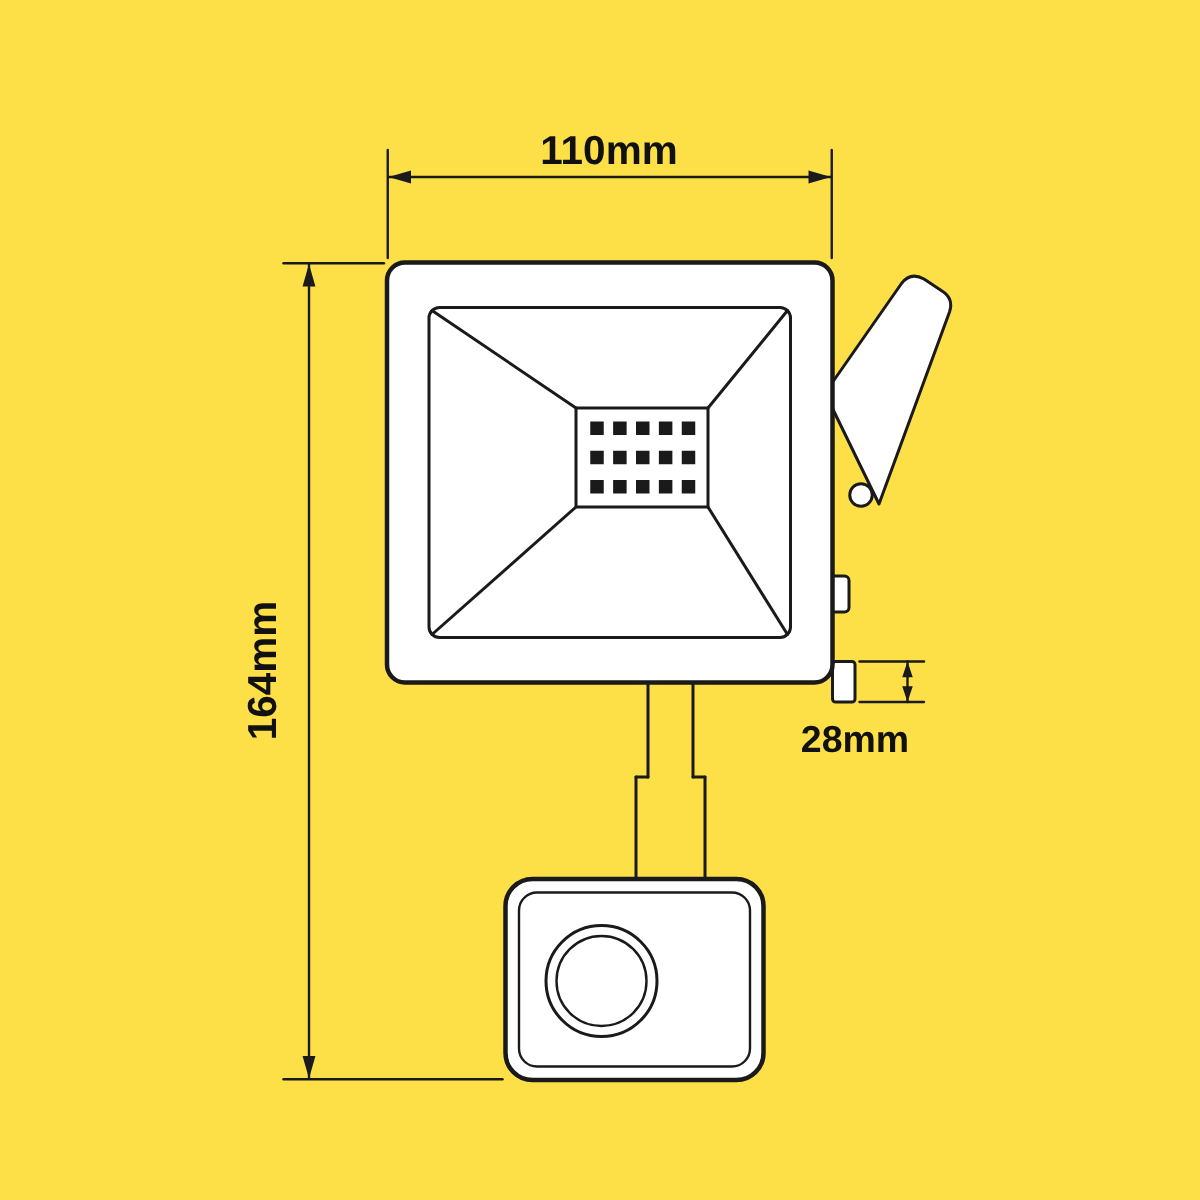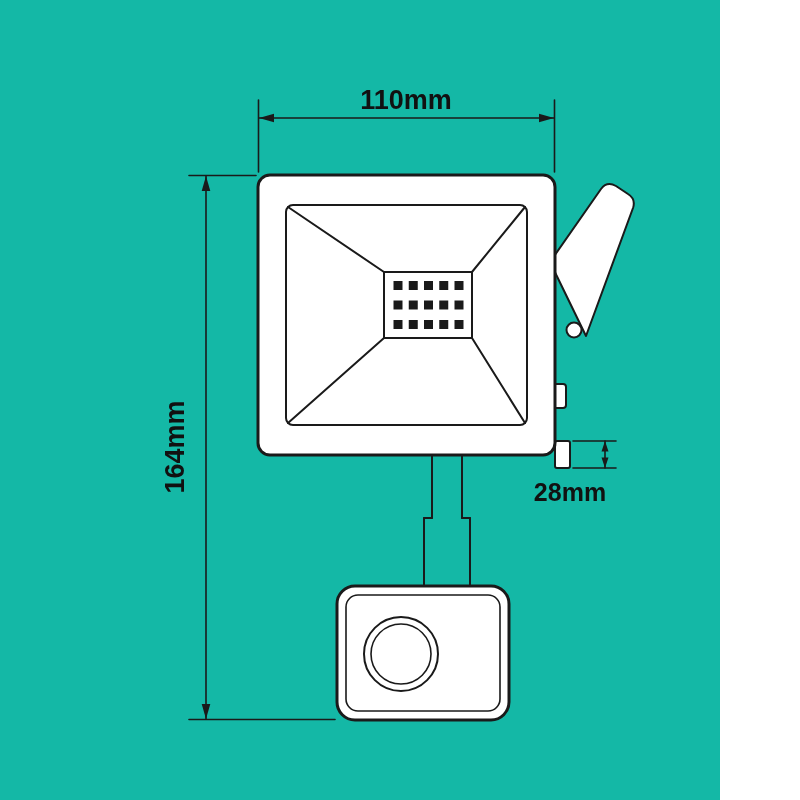--- a/index.html
+++ b/index.html
@@ -4,7 +4,7 @@
 <style>
   html, body { margin: 0; padding: 0; background: #ffffff; }
   .stage {
-    width: 720px; height: 800px; background: #14b8a6;
+    width: 800px; height: 800px; background: #fde047;
     position: relative; overflow: hidden;
     font-family: "Liberation Sans", sans-serif;
   }

